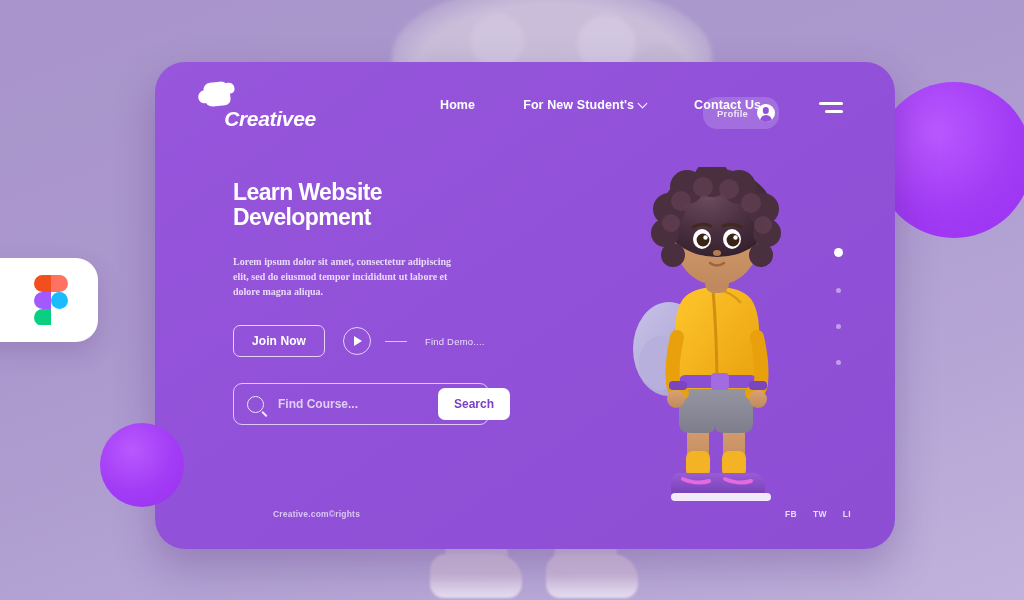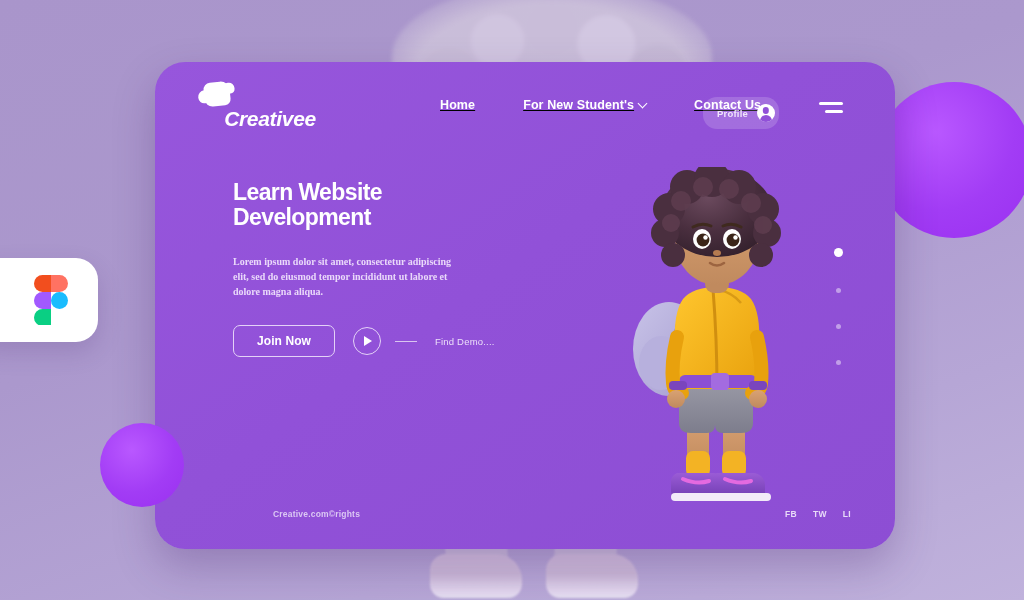--- a/index.html
+++ b/index.html
@@ -162,7 +162,6 @@
     display: flex;
     align-items: center;
     gap: 48px;
-    text-decoration: underline;
   }
   .nav-link {
     font-size: 12.5px;

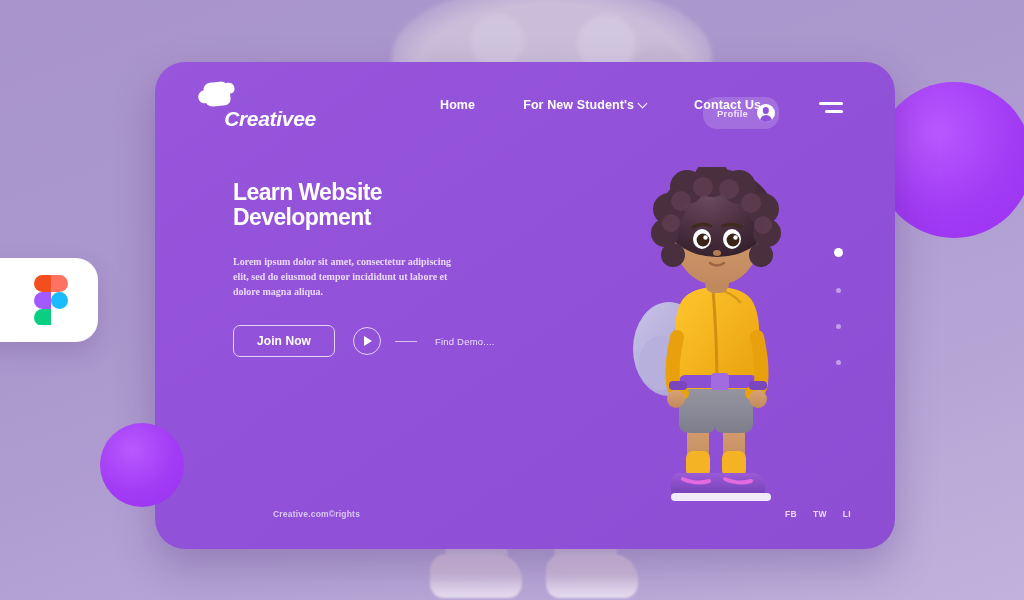--- a/index.html
+++ b/index.html
@@ -269,7 +269,7 @@
     gap: 18px;
   }
   .btn-join {
-    width: 102px; height: 32px;
+    width: 92px; height: 32px;
     border: 1.4px solid #e4d2f7;
     border-radius: 7px;
     background: transparent;

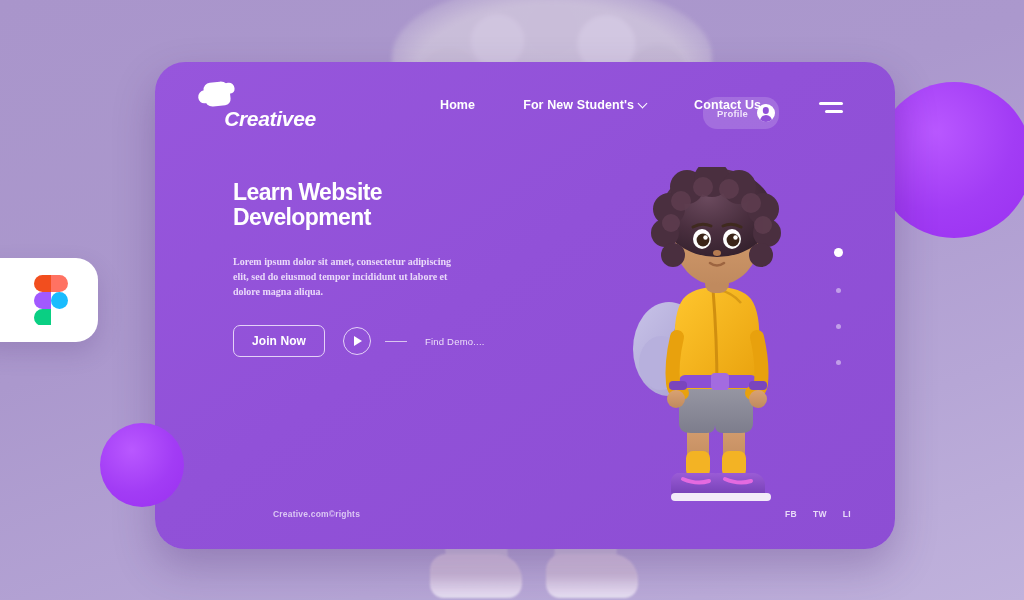--- a/index.html
+++ b/index.html
@@ -476,6 +476,11 @@
         <span class="demo-label">Find Demo....</span>
       </div>
 
+      <div class="search-bar">
+        <span class="search-icon"></span>
+        <input class="search-input" type="text" placeholder="Find Course..." style="">
+        <button class="btn-search">Search</button>
+      </div>
     </div>
 
     <div class="character">

